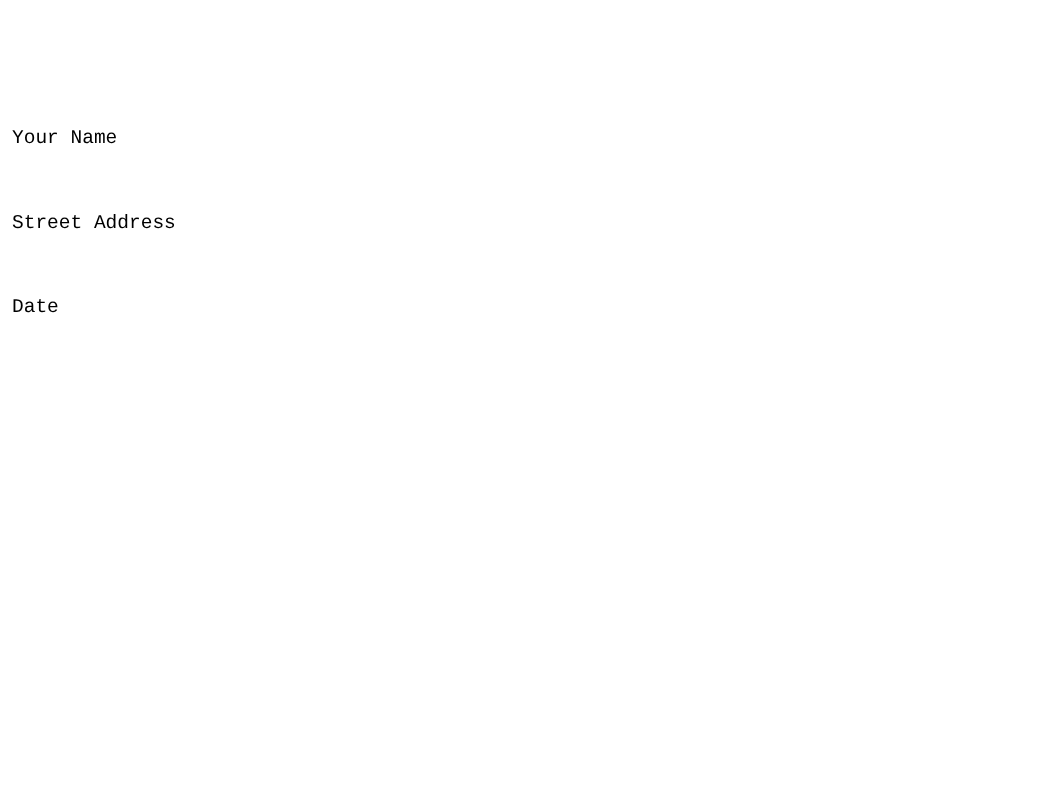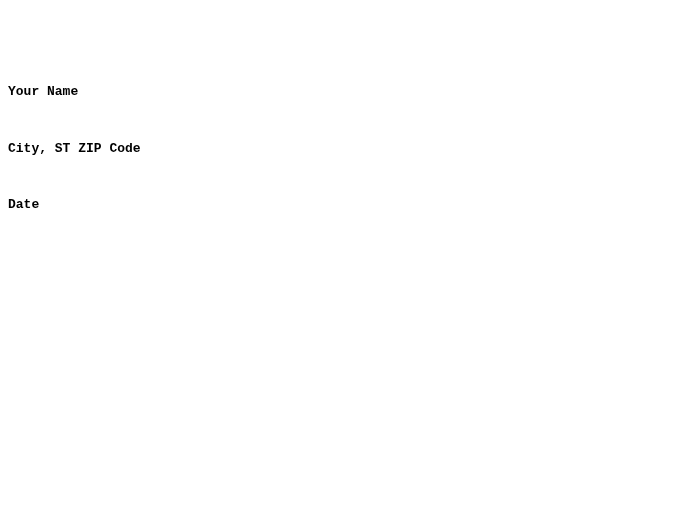--- a/index.html
+++ b/index.html
@@ -26,7 +26,6 @@
 
     .section {
       margin-bottom: 0;
-      font-weight: bold;
     }
 
     .blank-line {

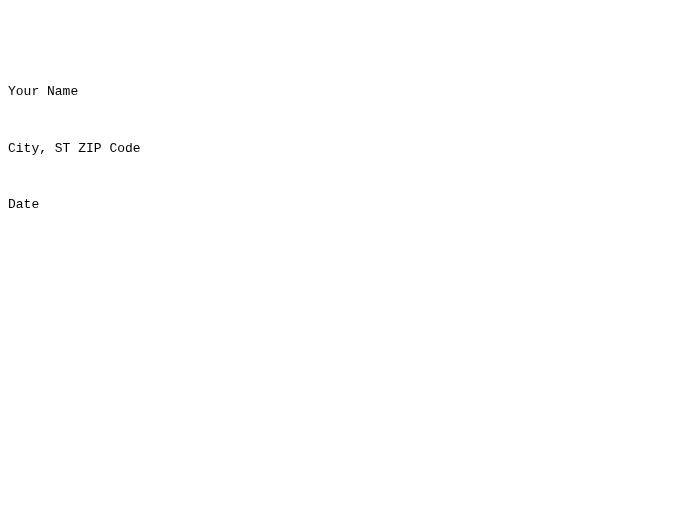--- a/index.html
+++ b/index.html
@@ -38,6 +38,7 @@
 <div class="letter-block">
   <div class="section">
     <div>Your Name</div>
+    <div>Street Address</div>
     <div>City, ST ZIP Code</div>
     <div>Date</div>
   </div>

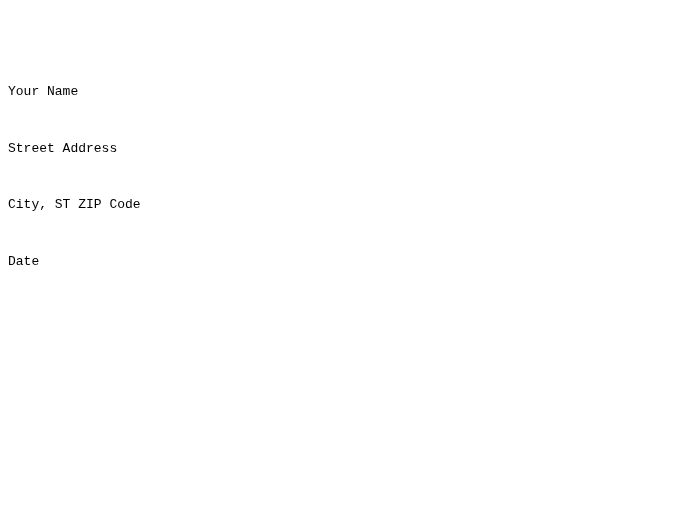--- a/index.html
+++ b/index.html
@@ -39,7 +39,6 @@
   <div class="section">
     <div>Your Name</div>
     <div>Street Address</div>
-    <div>City, ST ZIP Code</div>
     <div>Date</div>
   </div>
 

